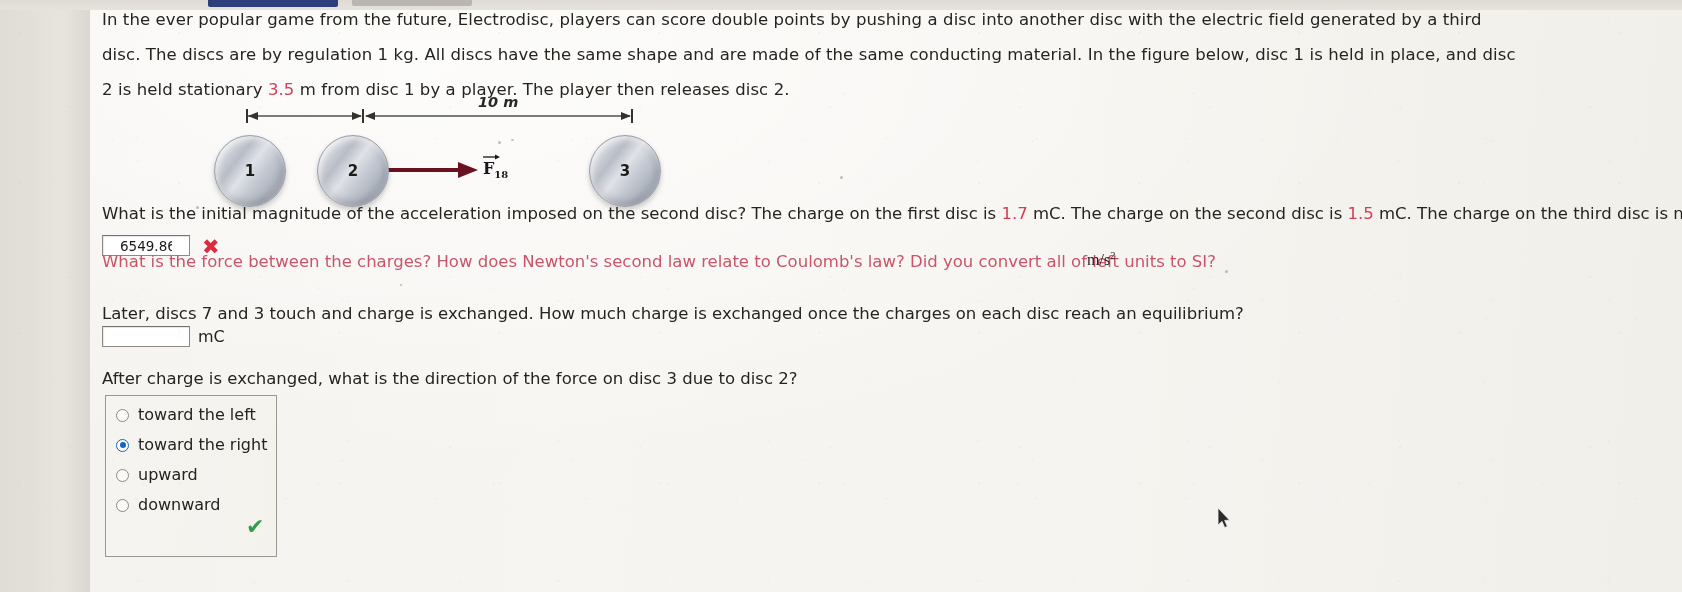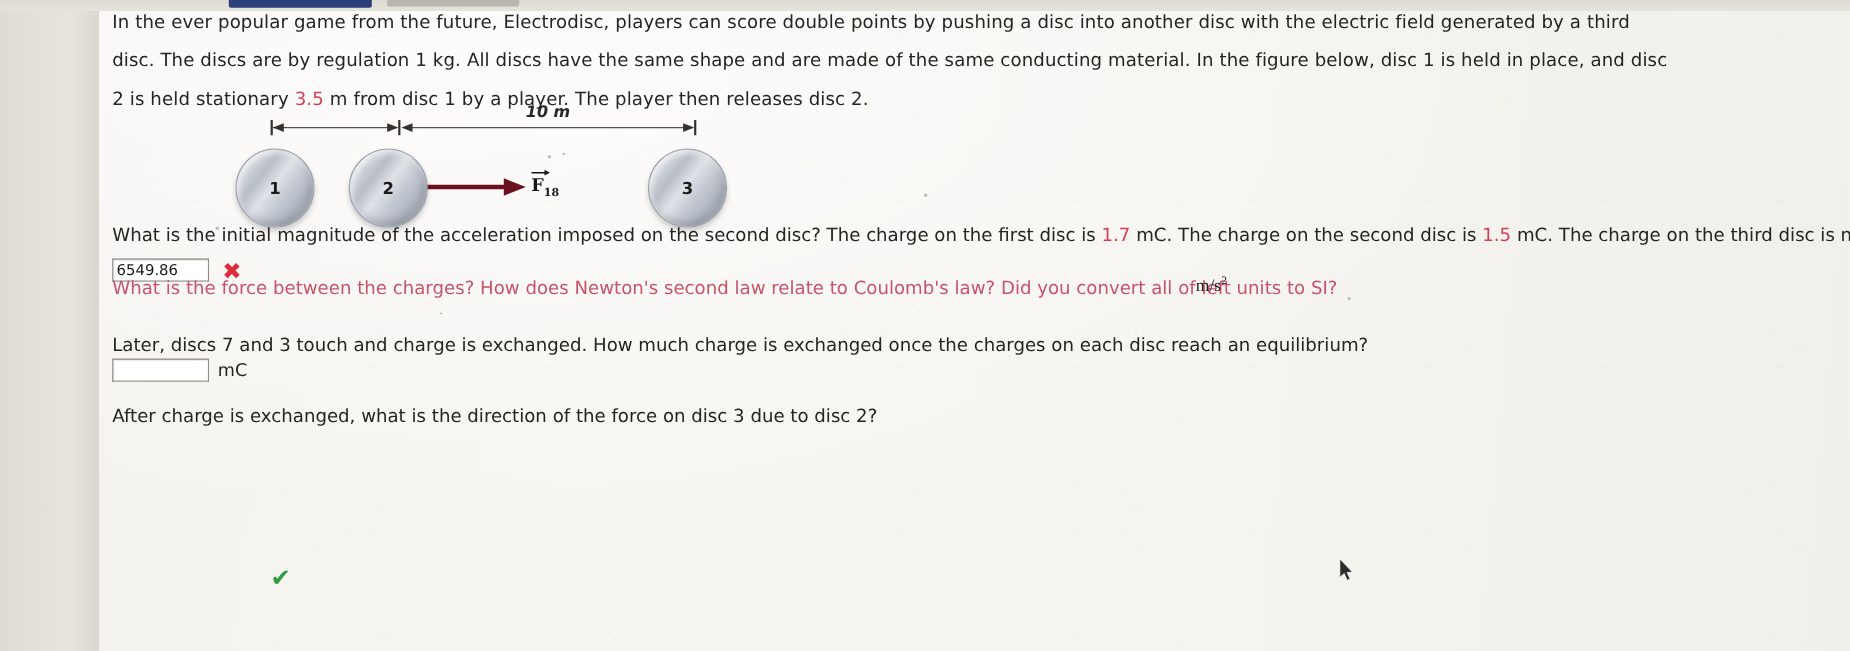--- a/index.html
+++ b/index.html
@@ -163,7 +163,7 @@
     font-family: "DejaVu Sans", "Liberation Sans", sans-serif;
     font-size: 13.5px;
     color: #1b1a17;
-    padding: 0 3px;
+    padding: 0 17px;
     box-sizing: border-box;
     box-shadow: inset 1px 1px 1px rgba(0,0,0,.10);
   }

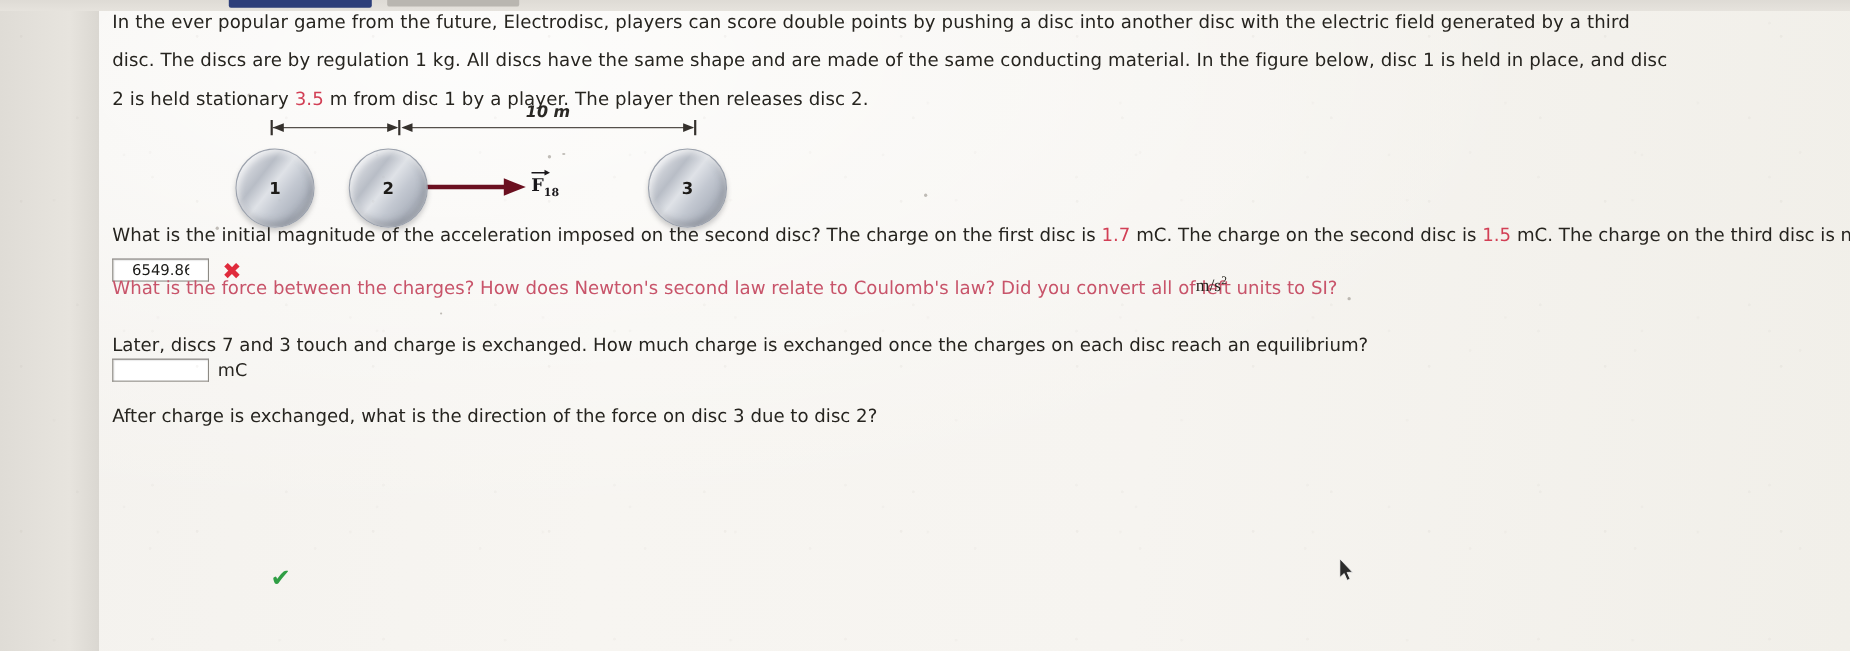--- a/index.html
+++ b/index.html
@@ -345,6 +345,24 @@
     <div class="q-line" style="left:0px;top:367px;">After charge is exchanged, what is the direction of the force on disc 3 due to disc 2?</div>
   </div>
 
+  <div class="radio-box">
+    <div class="radio-row" style="top:10px;">
+      <div class="radio"></div>
+      <div class="radio-label">toward the left</div>
+    </div>
+    <div class="radio-row" style="top:40px;">
+      <div class="radio checked"></div>
+      <div class="radio-label">toward the right</div>
+    </div>
+    <div class="radio-row" style="top:70px;">
+      <div class="radio"></div>
+      <div class="radio-label">upward</div>
+    </div>
+    <div class="radio-row" style="top:100px;">
+      <div class="radio"></div>
+      <div class="radio-label">downward</div>
+    </div>
+  </div>
   <div class="check-mark">✔</div>
 
   <svg id="cursor" viewBox="0 0 14 22">

